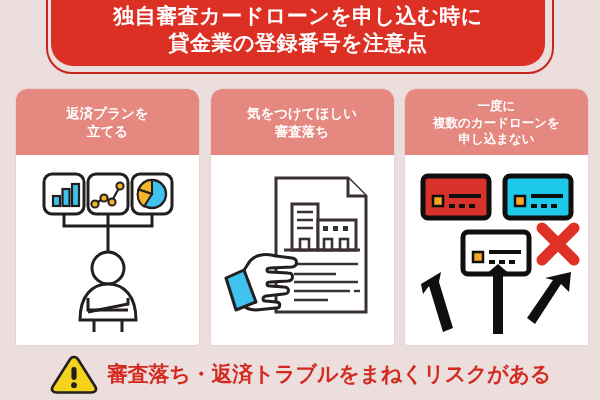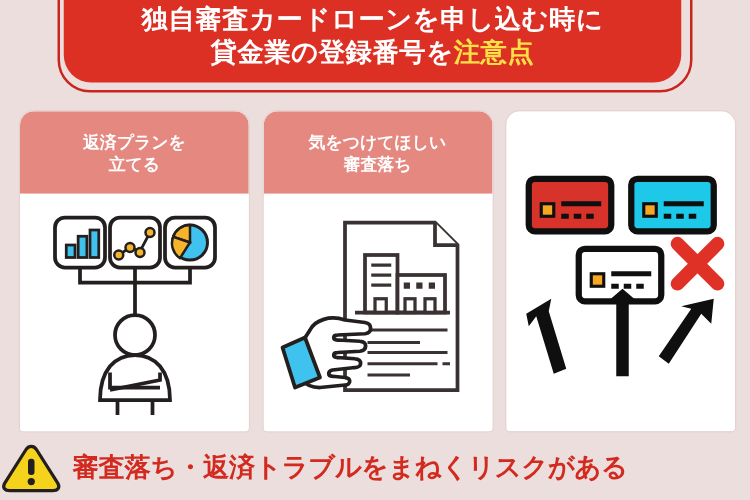--- a/index.html
+++ b/index.html
@@ -59,7 +59,7 @@
     text-align: left;
   }
   .hl-yellow {
-    color: #fde047;
+    color: #ffffff;
   }
 
   

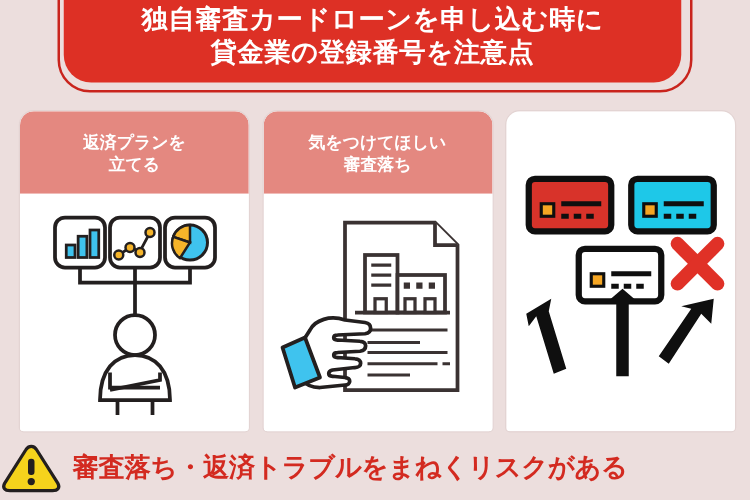--- a/index.html
+++ b/index.html
@@ -254,6 +254,11 @@
   </div>
 
   <div class="card">
+    <div class="card-head three-line">
+      <div>一度に</div>
+      <div>複数のカードローンを</div>
+      <div>申し込まない</div>
+    </div>
     <div class="card-body">
       <svg width="172" height="180" viewBox="0 0 172 180">
 

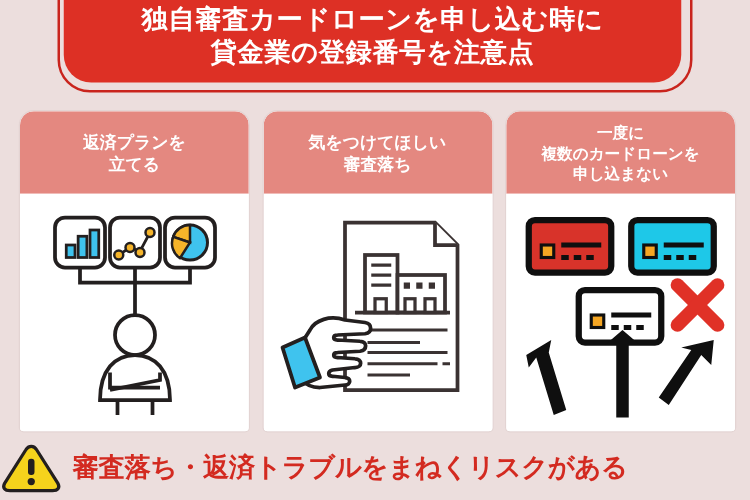--- a/index.html
+++ b/index.html
@@ -120,7 +120,7 @@
     height: 52px;
     display: flex;
     align-items: center;
-    justify-content: flex-start;
+    justify-content: center;
     gap: 8px;
     background: #ecdedd;
   }

